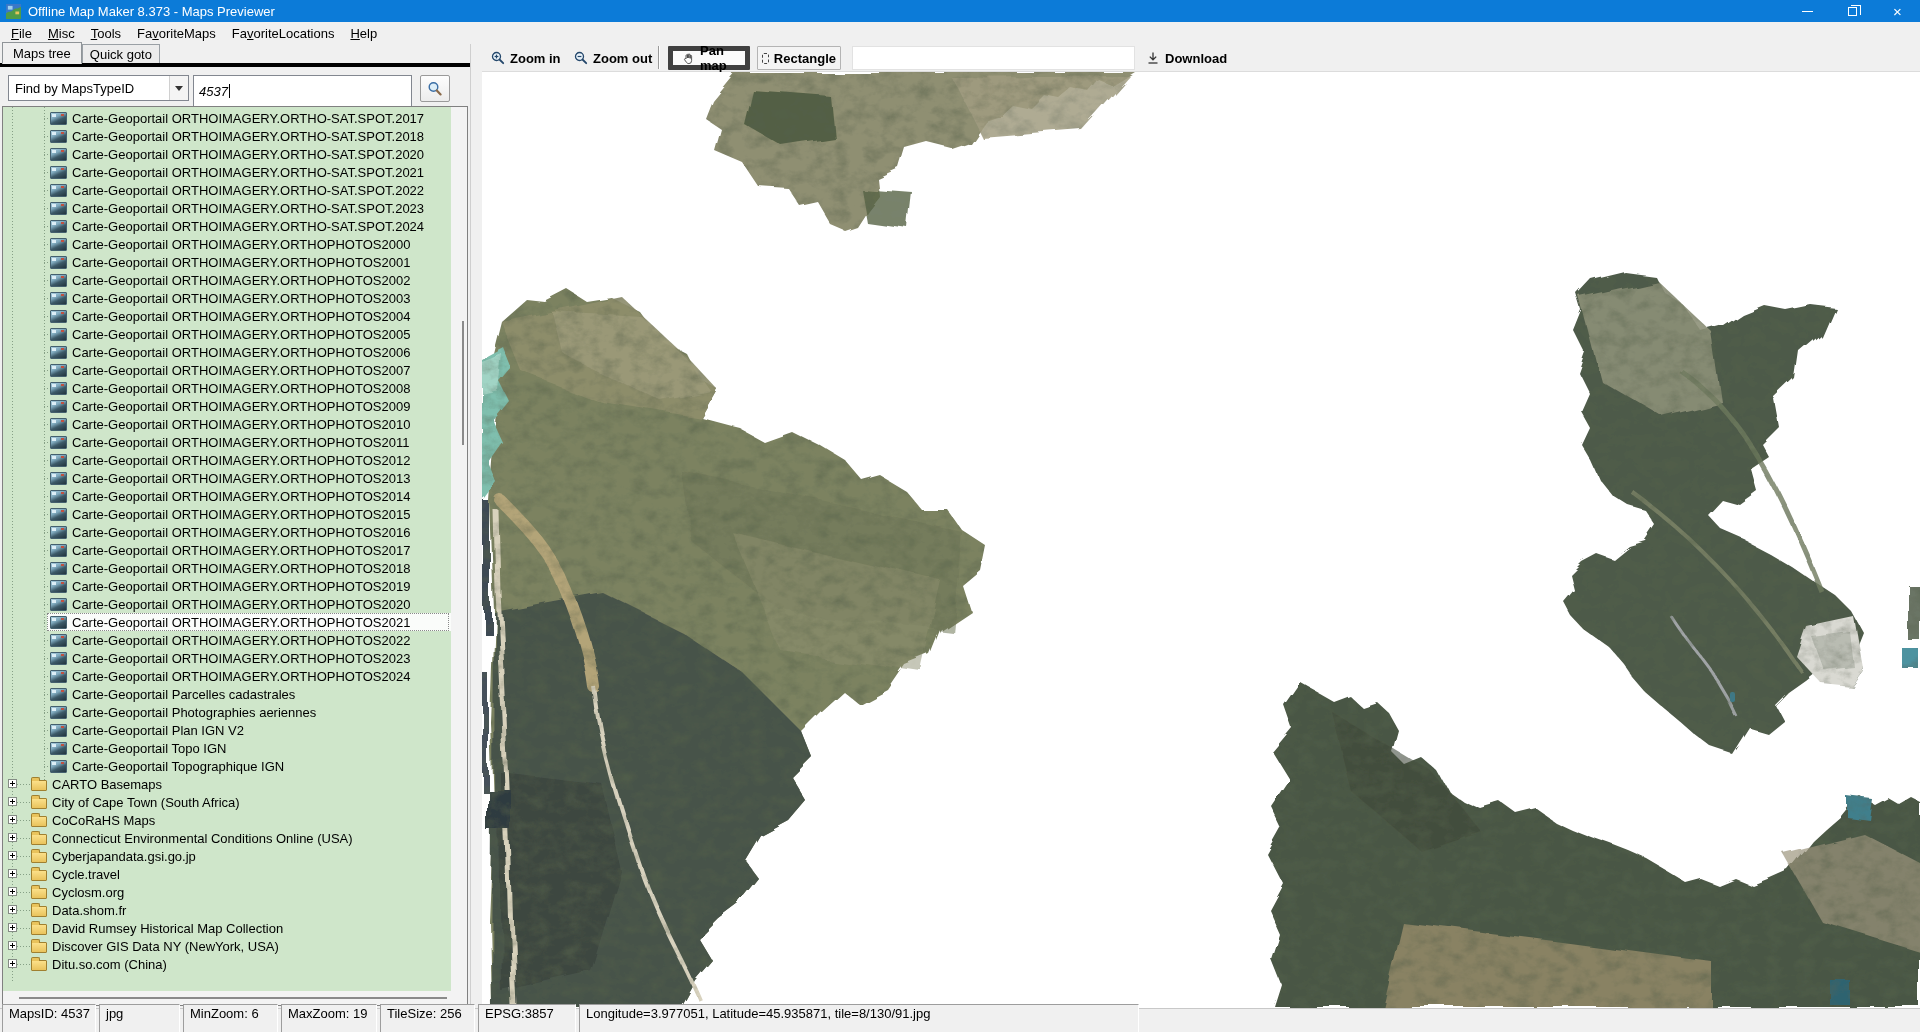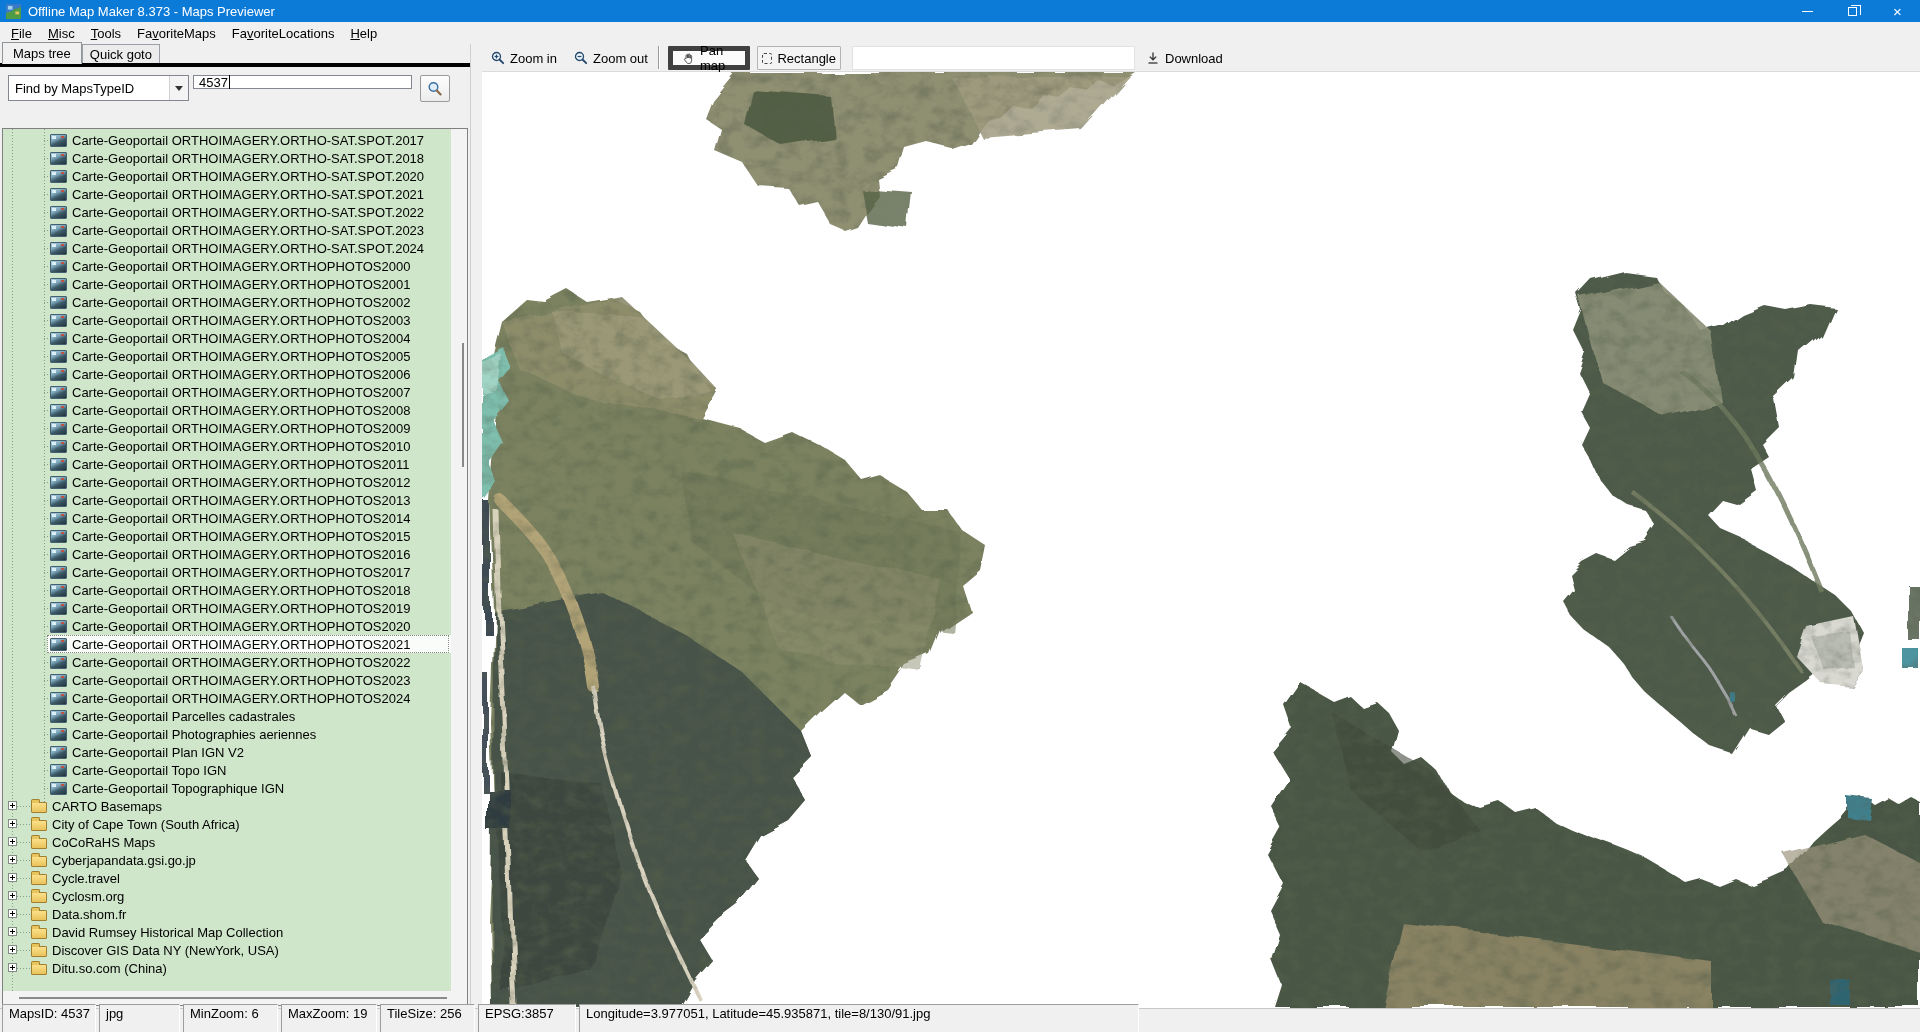--- a/index.html
+++ b/index.html
@@ -99,7 +99,7 @@
   #main-toolbar { position:absolute; left:482px; top:44px; right:0; height:28px; background:#f0f0f0;
                   border-bottom:1px solid #dcdcdc; }
   .tbtn { position:absolute; top:2px; height:24px; display:flex; align-items:center; gap:5px;
-          padding:0 4px; }
+          padding:0 4px;font-weight:bold; }
   .tbtn svg { flex:0 0 auto; }
   .tb-zoomin  { left:5px; }
   .tb-zoomout { left:88px; }

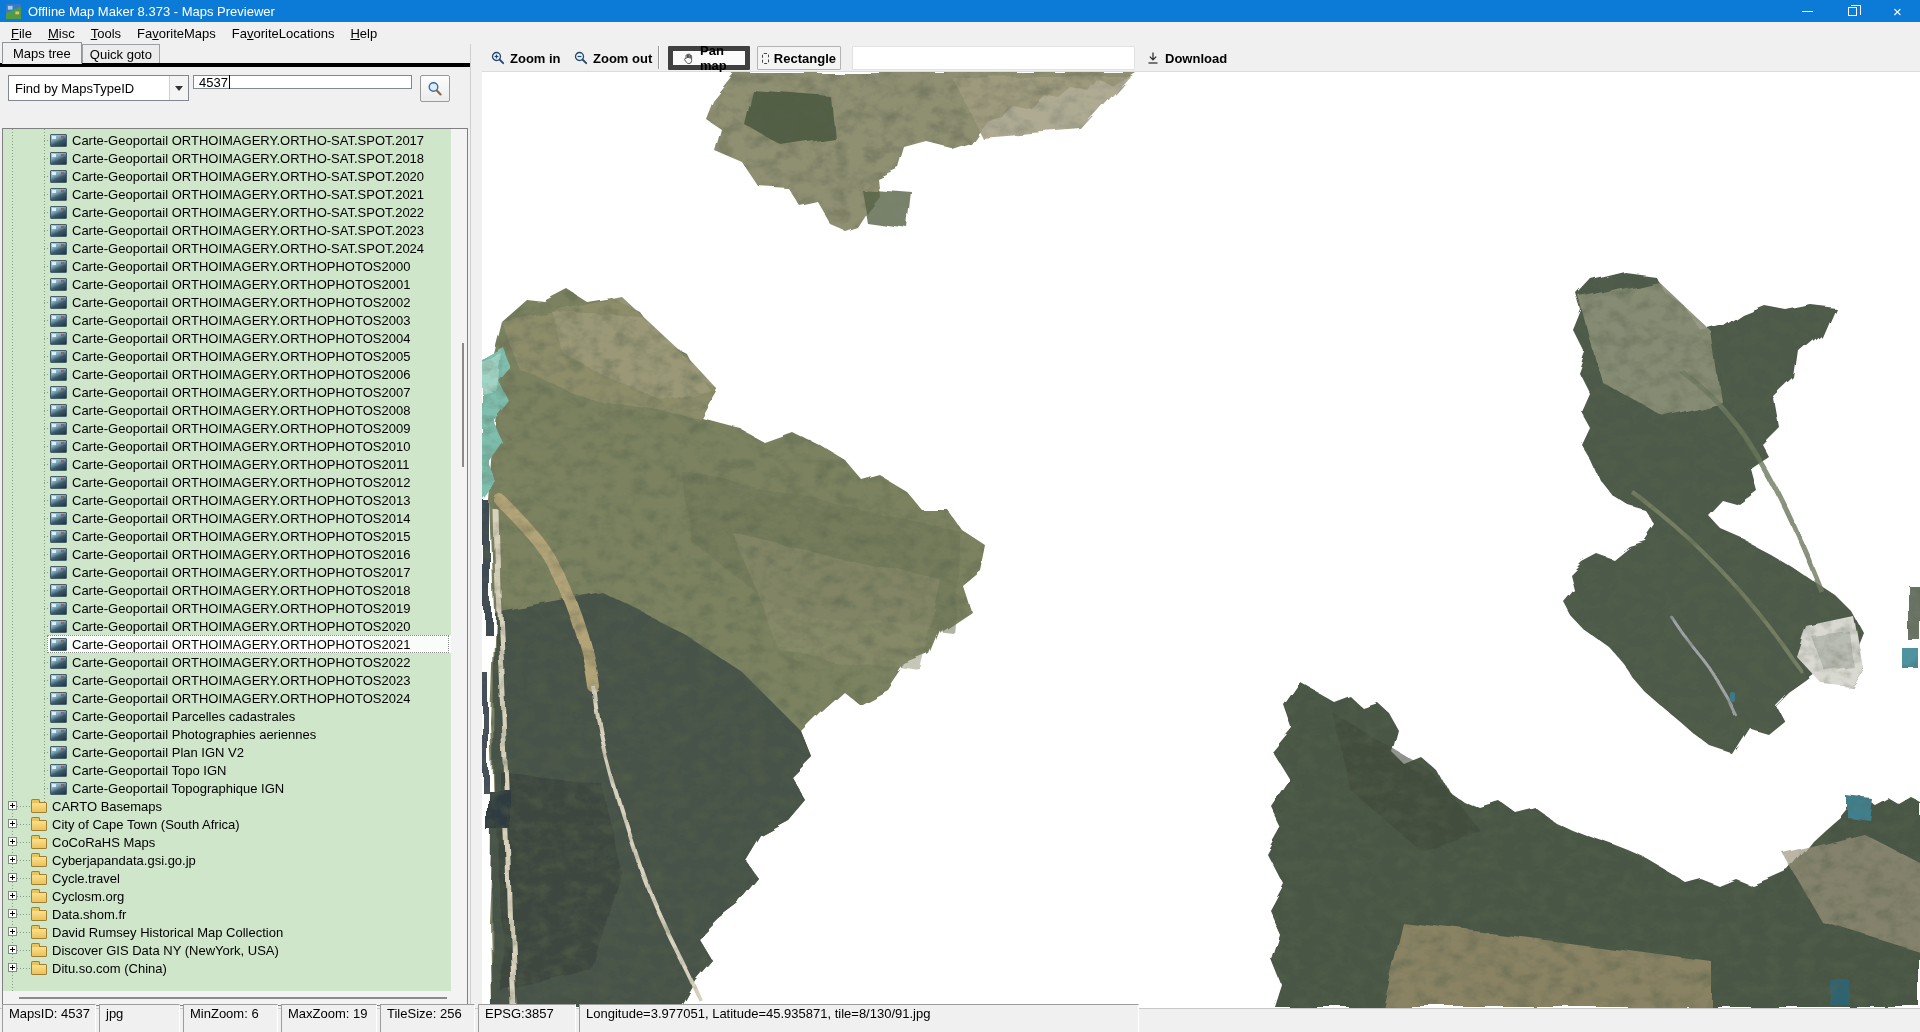--- a/index.html
+++ b/index.html
@@ -42,8 +42,8 @@
                background:#f4f4f4; border-left:1px solid #d0d0d0; }
   .tri-down { width:0; height:0; border-left:4px solid transparent; border-right:4px solid transparent;
               border-top:5px solid #333; }
-  .search-input { position:absolute; left:193px; top:8px; width:219px; height:14px; background:#fff;
-                  border:1px solid #828790; display:flex; align-items:center; padding-left:5px; }
+  .search-input { position:absolute; left:193px; top:8px; width:219px; height:32px; background:#fff;
+                  border:1px solid #828790; display:flex; align-items:center; padding-left:5px;font-style:italic; }
   .caret::after { content:""; display:inline-block; width:1px; height:14px; background:#000;
                   margin-left:1px; vertical-align:-2px; }
   .search-btn { position:absolute; left:420px; top:8px; width:30px; height:27px;

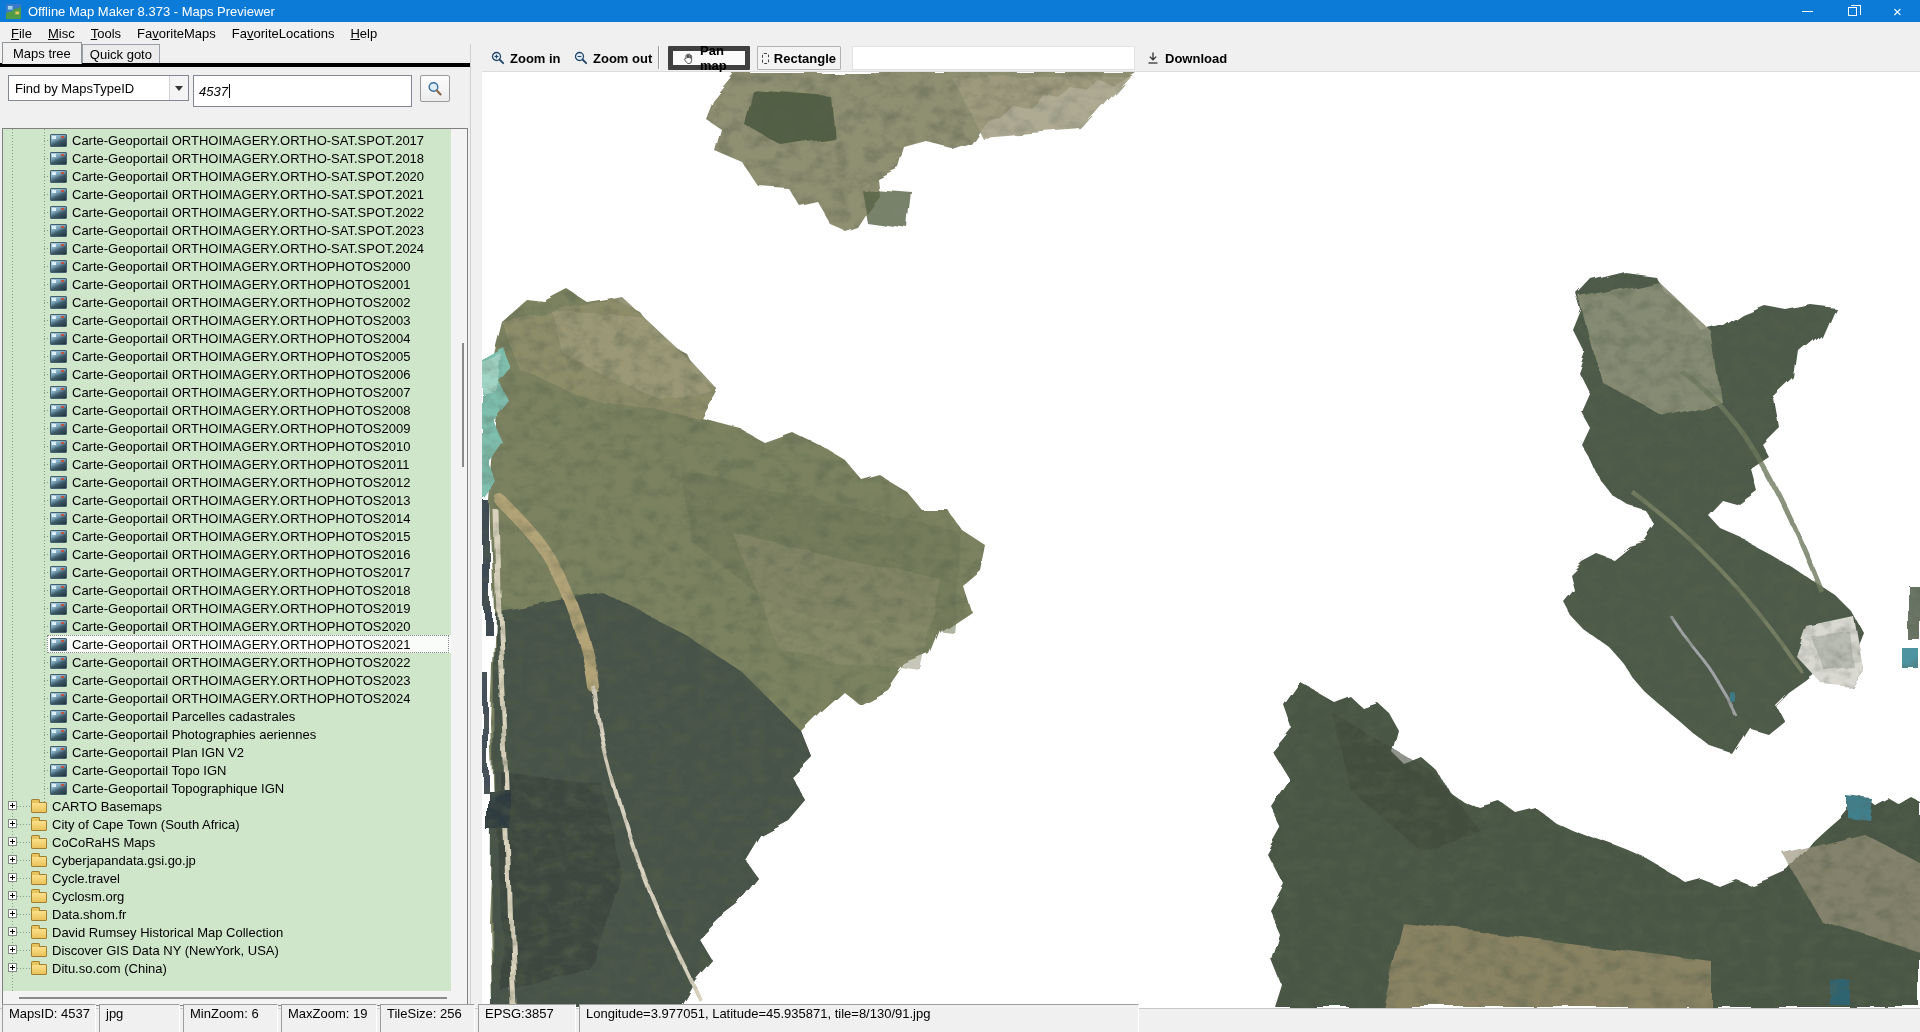--- a/index.html
+++ b/index.html
@@ -52,7 +52,7 @@
                 display:flex; align-items:center; justify-content:center; }
 
   
-  .tree-panel { position:absolute; left:2px; top:84px; width:466px; bottom:2px;
+  .tree-panel { position:absolute; left:2px; top:62px; width:466px; bottom:2px;
                 border:1px solid #808080; background:#f0f0f0; }
   .tree-scroll { position:absolute; left:0; top:0; right:16px; bottom:14px;
                  background:#cfe6ca; overflow:hidden; padding-top:2px; }

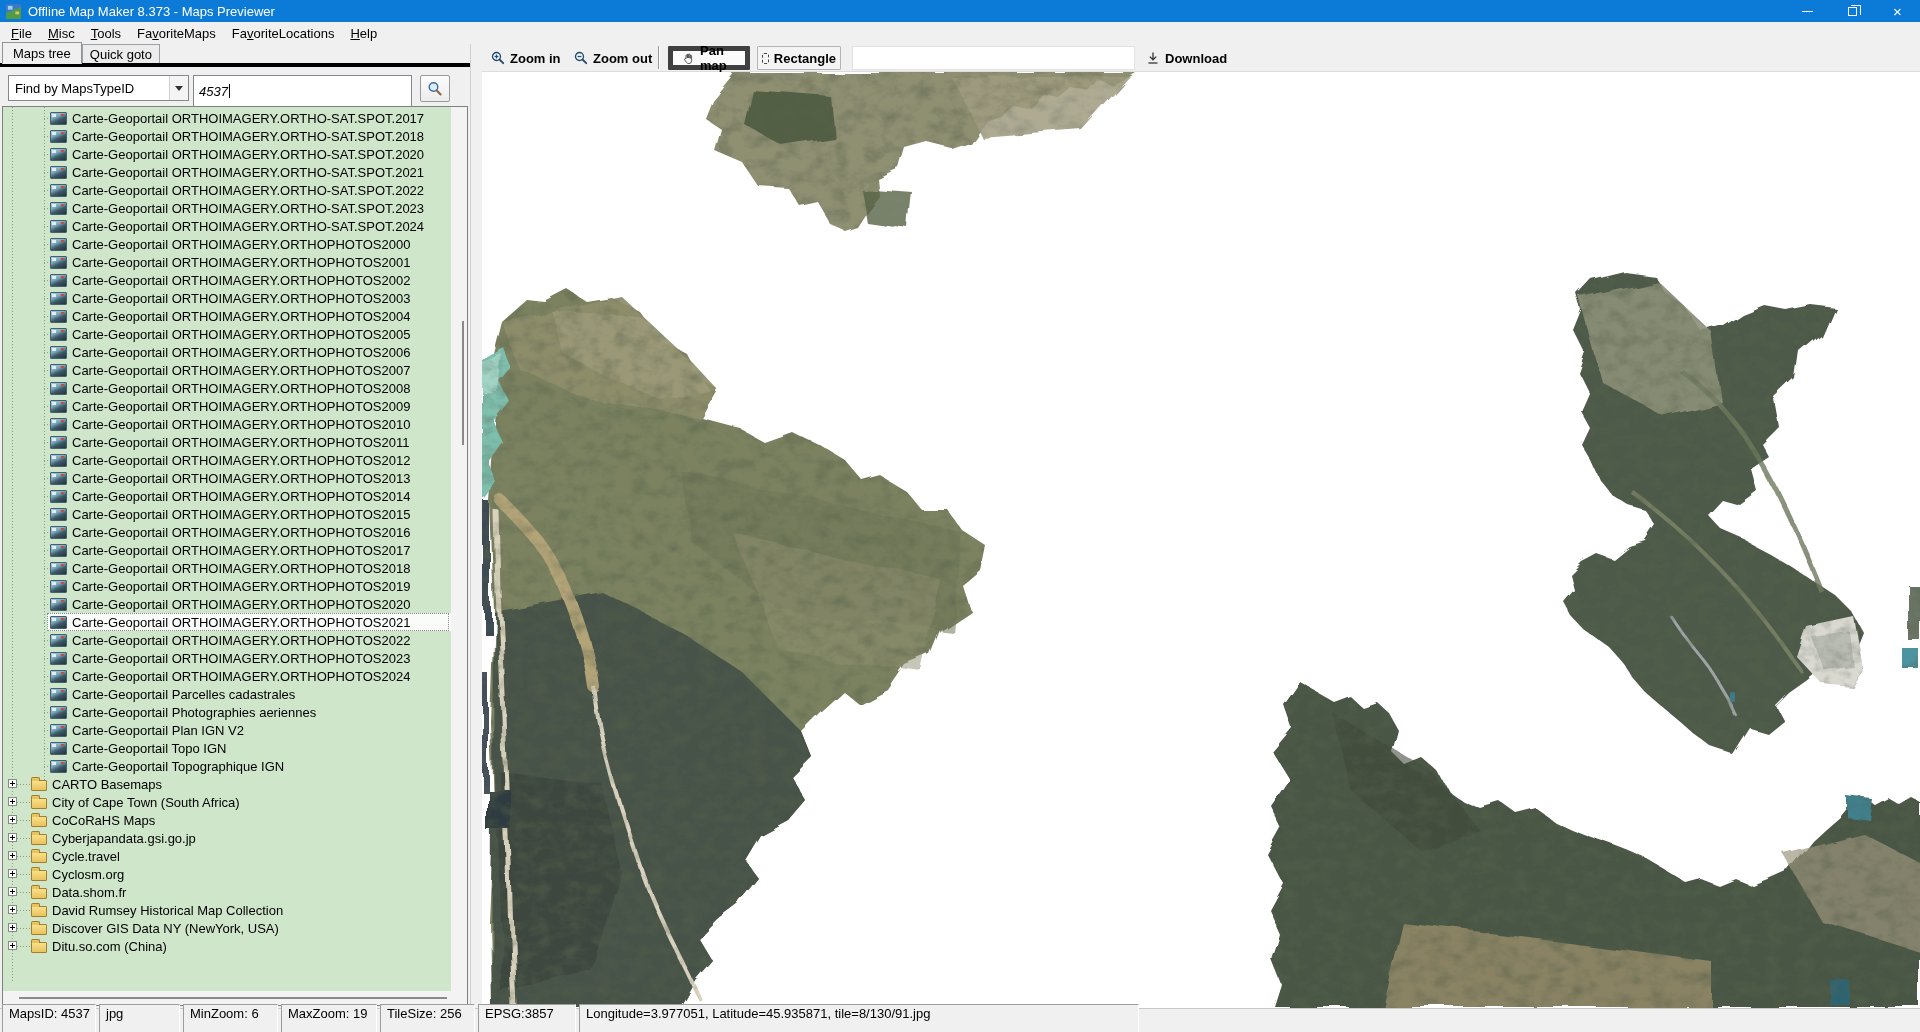--- a/index.html
+++ b/index.html
@@ -520,6 +520,16 @@
             <span class="tlabel">CoCoRaHS Maps</span>
           </div>
 
+          <div class="trow folder">
+            <span class="plusbox">
+              <i class="ph"></i>
+              <i class="pv"></i>
+            </span>
+            <span class="hdot"></span>
+            <span class="ico-folder"></span>
+
+            <span class="tlabel">Connecticut Environmental Conditions Online (USA)</span>
+          </div>
 
           <div class="trow folder">
             <span class="plusbox">

